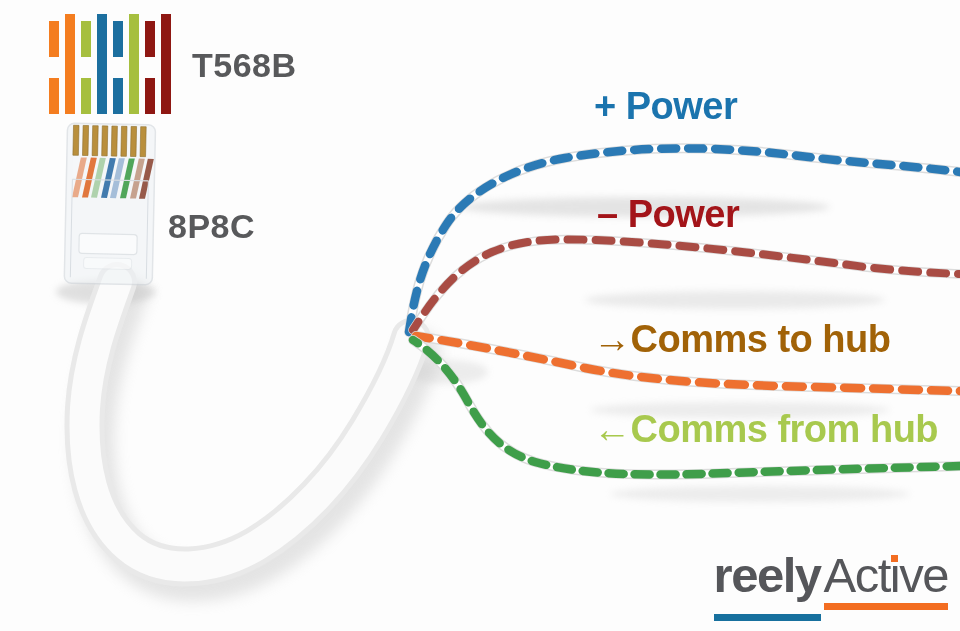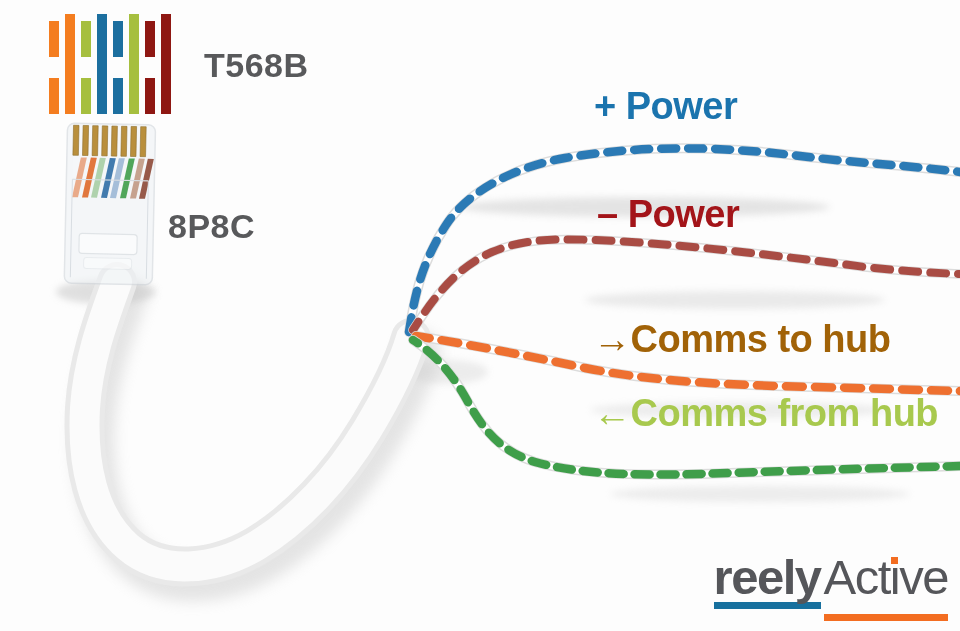--- a/index.html
+++ b/index.html
@@ -20,7 +20,7 @@
     letter-spacing:0.5px;
     white-space:nowrap;
   }
-  #t568b-label{left:204px;top:46px;}
+  #t568b-label{left:192px;top:46px;}
   #p8c-label{left:168px;top:195px;}
 
   

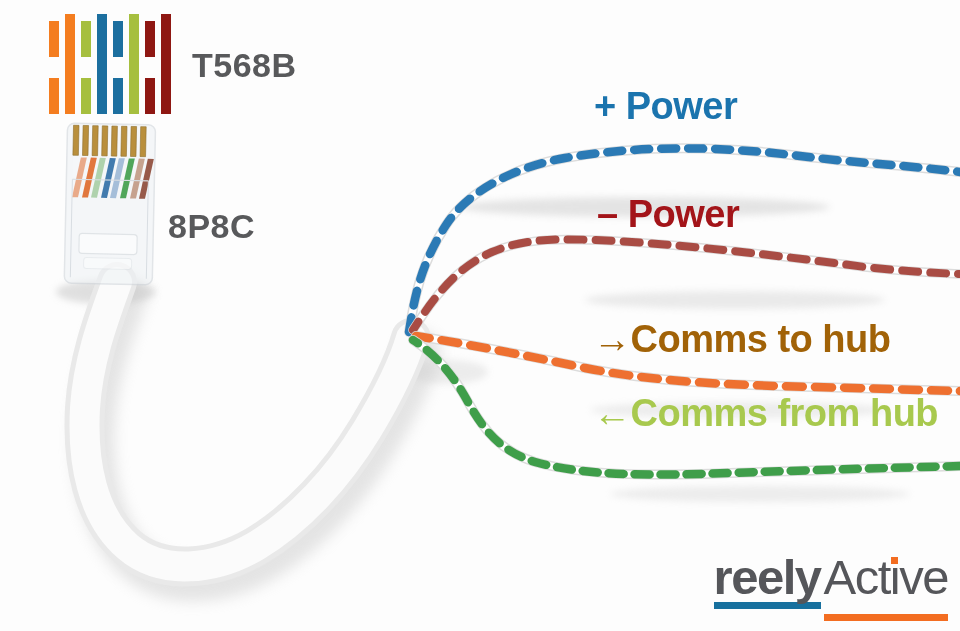--- a/index.html
+++ b/index.html
@@ -34,7 +34,7 @@
   #label-power-plus{left:594px;top:85px;}
   #label-power-minus{left:597px;top:193px;}
   #label-comms-to{left:593px;top:318px;}
-  #label-comms-from{left:593px;top:392px;}
+  #label-comms-from{left:593px;top:408px;}
 
   
   .logo{

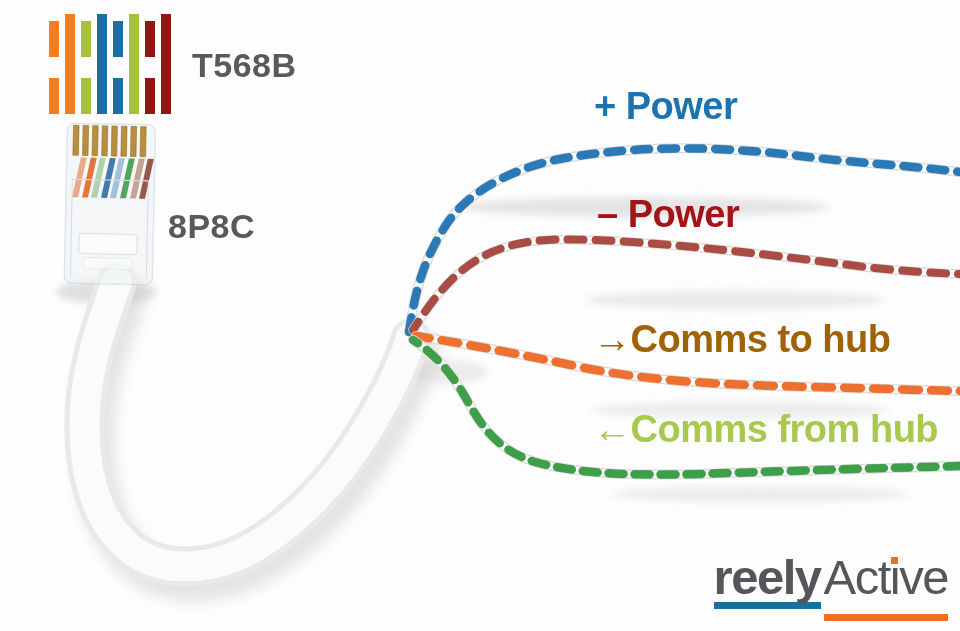--- a/index.html
+++ b/index.html
@@ -48,7 +48,7 @@
     font-weight:bold;
     font-size:49px;letter-spacing:-1.5px;
     border-bottom:7px solid;
-    padding-bottom:0;
+    padding-bottom:14px;
   }
   .logo-active{
     font-weight:normal;

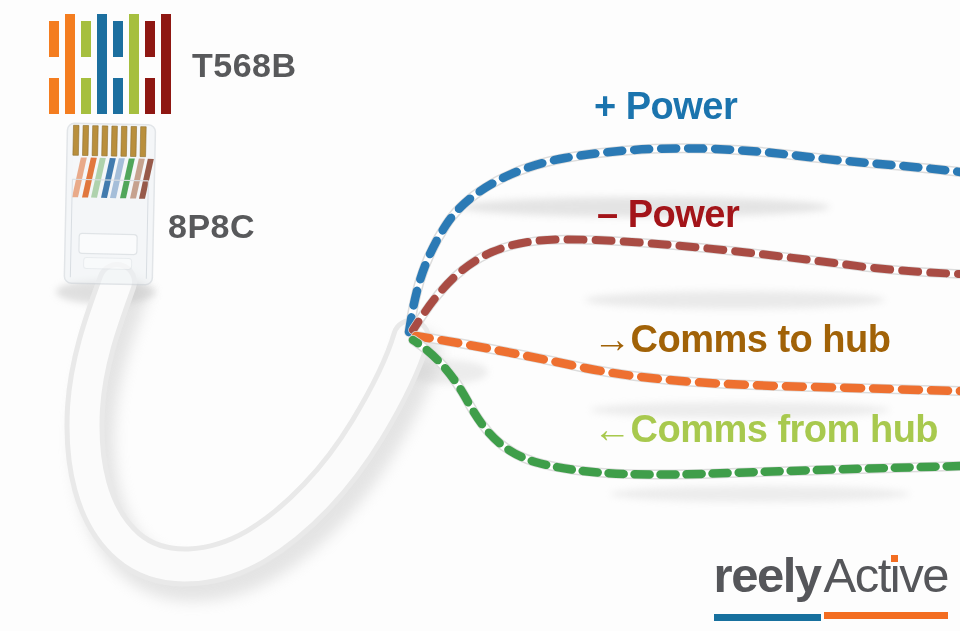--- a/index.html
+++ b/index.html
@@ -54,7 +54,7 @@
     font-weight:normal;
     font-size:49px;letter-spacing:-1.5px;
     border-bottom:7px solid;
-    padding-bottom:12px;
+    padding-bottom:3px;
     margin-left:3px;
   }
   .logo-i{position:relative;display:inline-block;}

